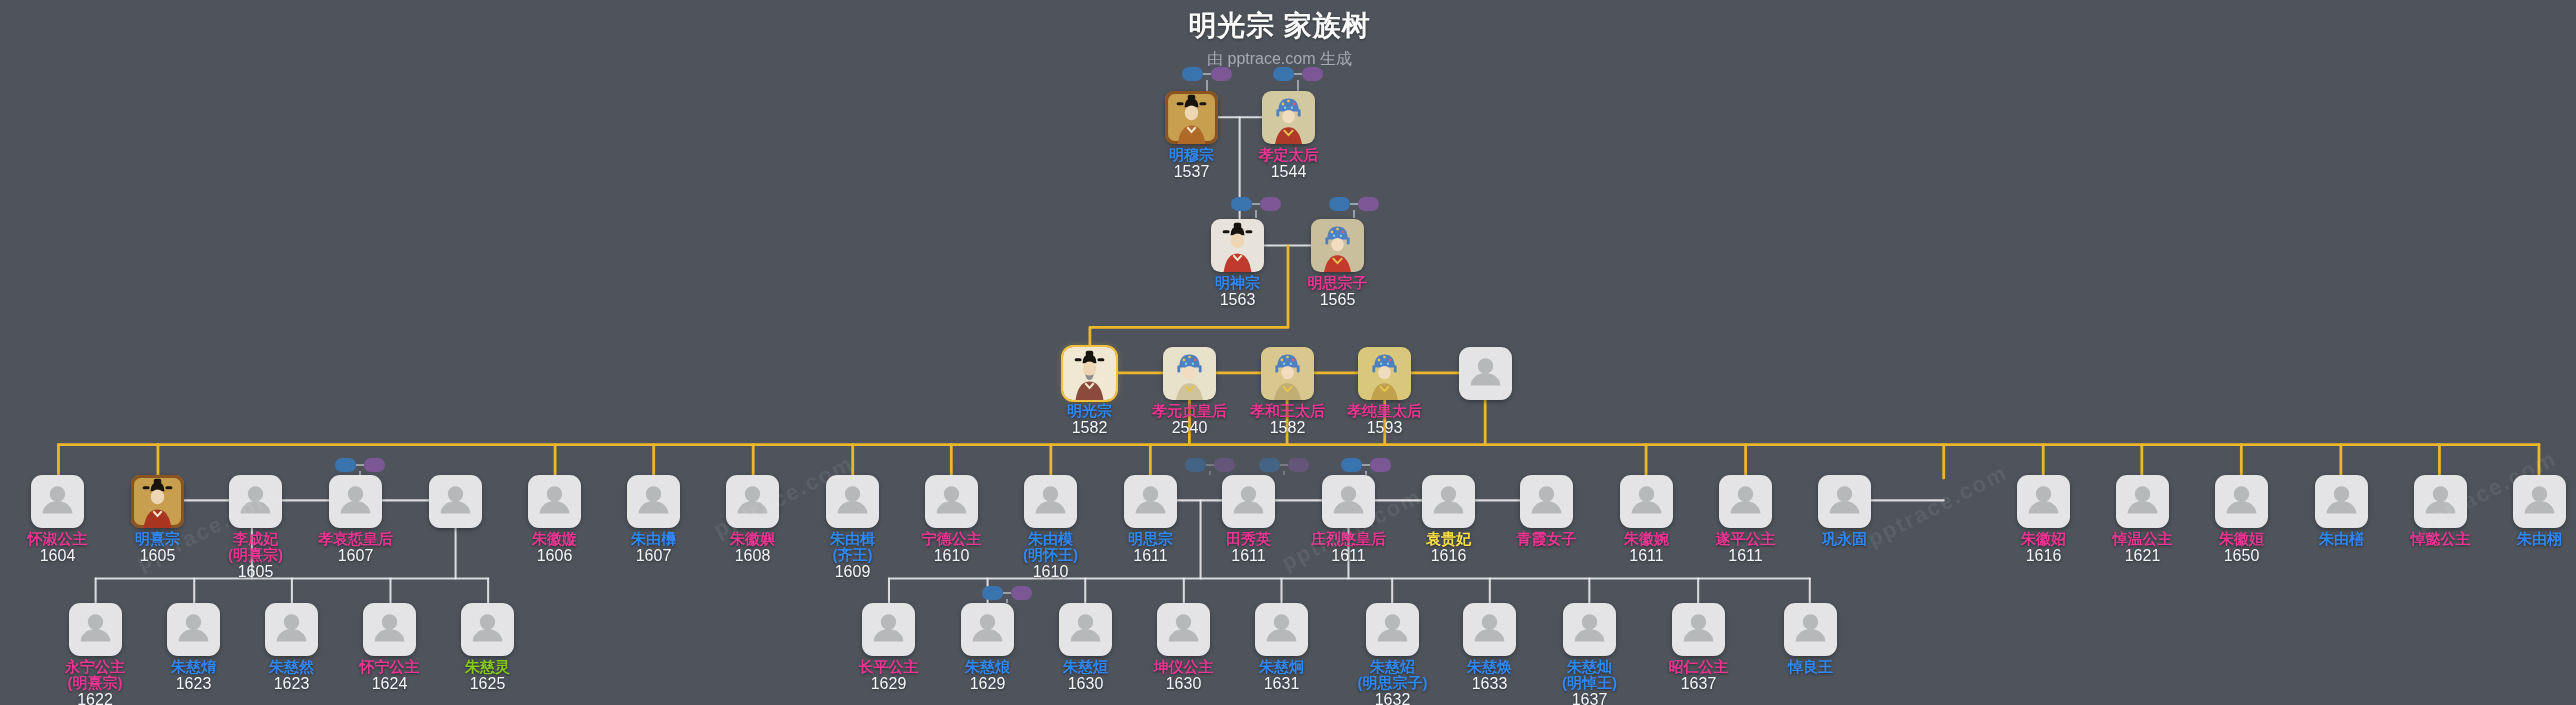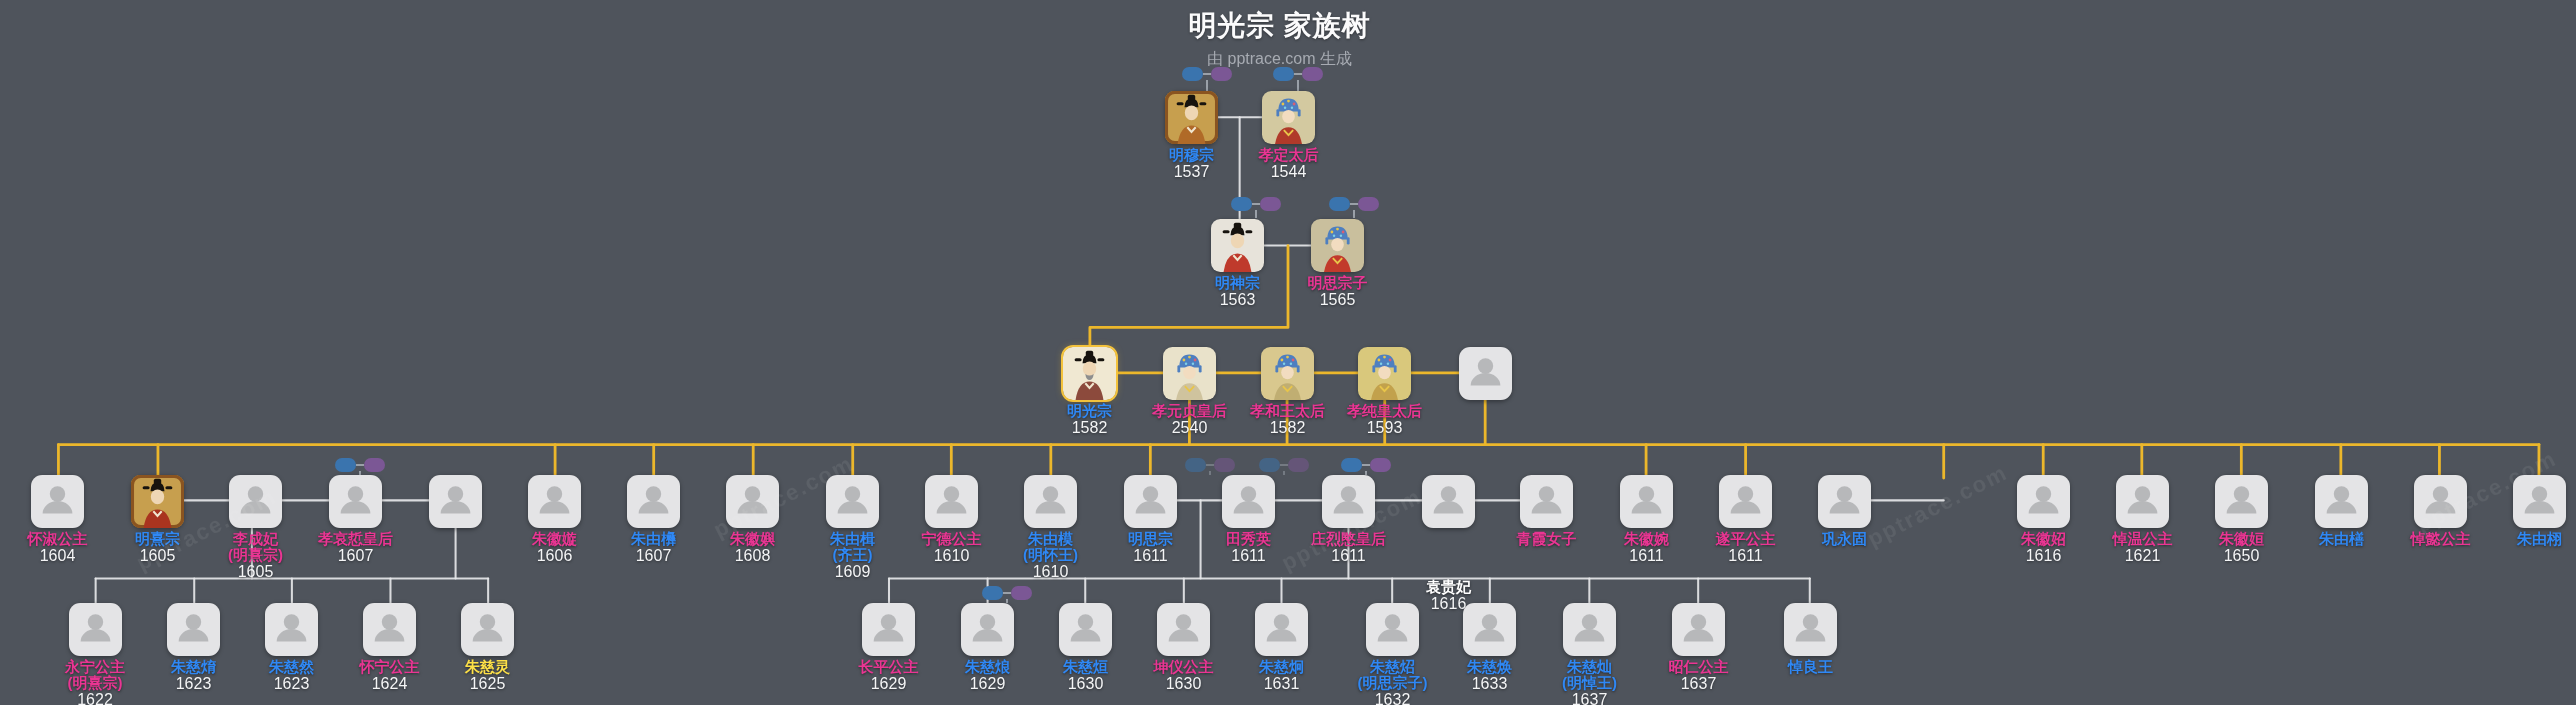--- a/index.html
+++ b/index.html
@@ -465,7 +465,7 @@
         </svg>
       </div>
       <div class="label">
-        <div class="nm" style="color: #ffffff; margin-top: 48px;">袁贵妃</div>
+        <div class="nm" style="color: #fde047;">袁贵妃</div>
         <div class="yr">1616</div>
       </div>
     </div>

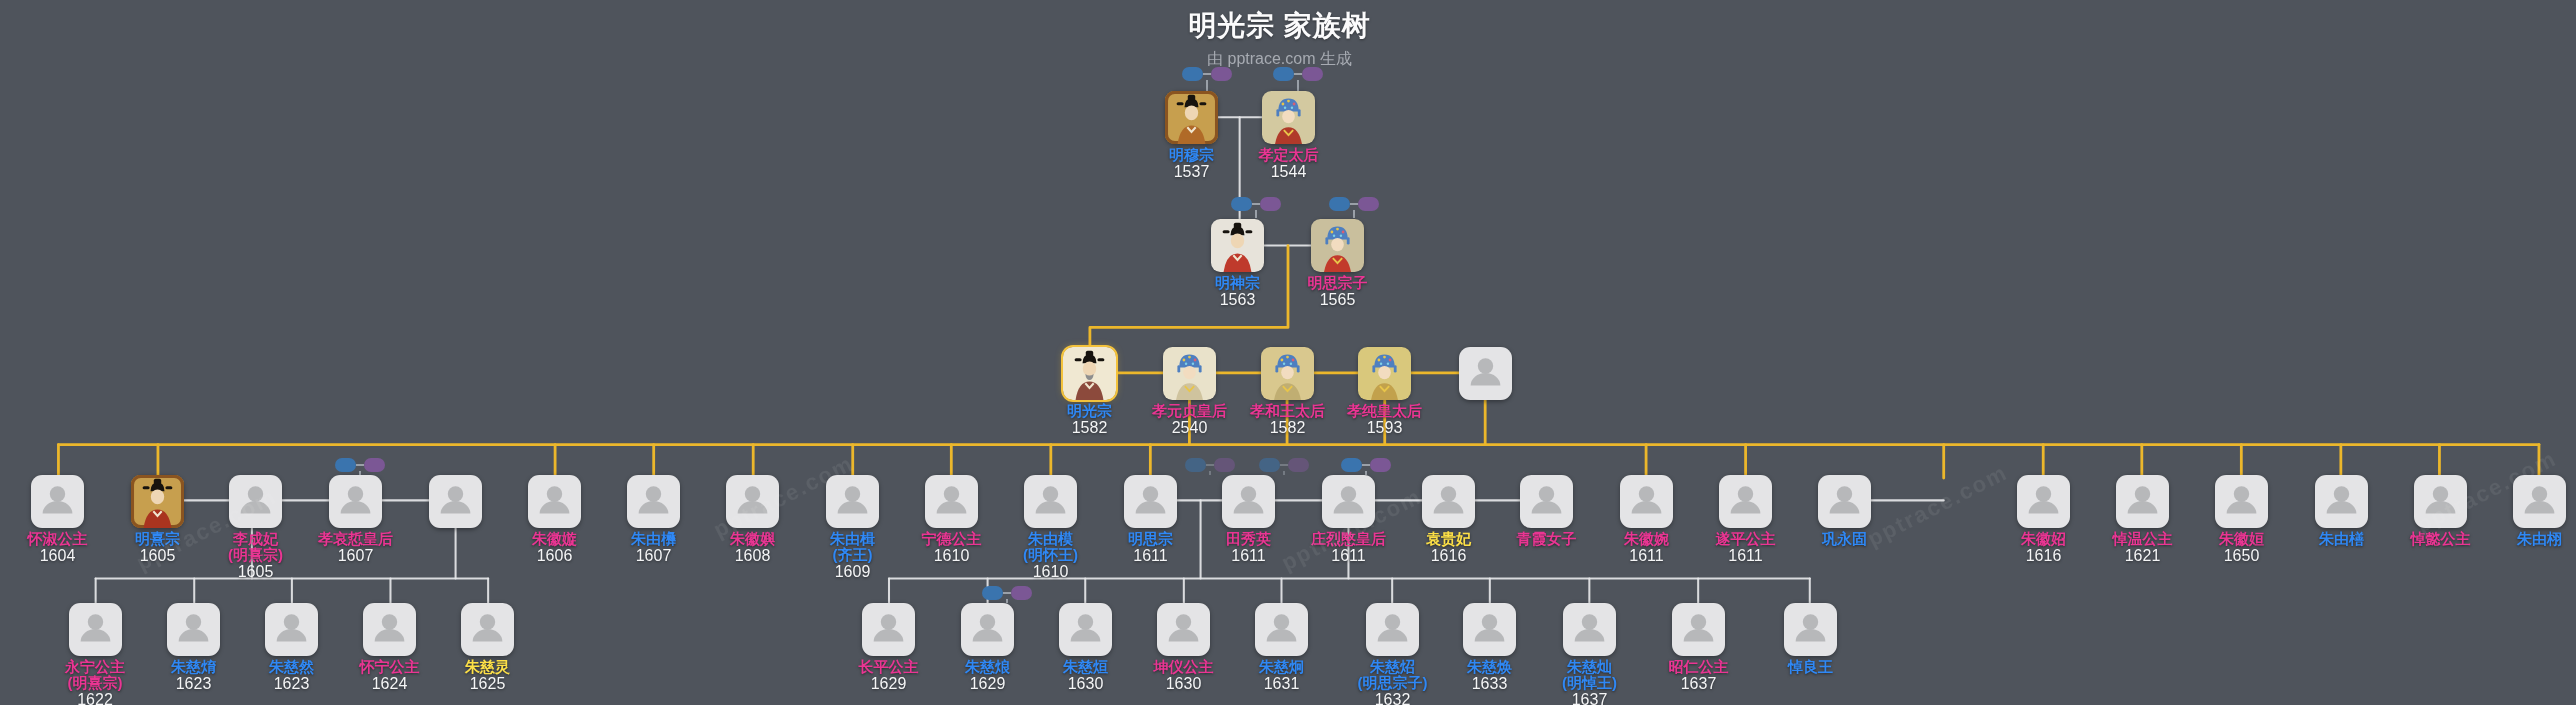--- a/index.html
+++ b/index.html
@@ -656,7 +656,7 @@
         </svg>
       </div>
       <div class="label">
-        <div class="nm" style="color: #fde047;">朱慈灵</div>
+        <div class="nm" style="color: #84cc16;">朱慈灵</div>
         <div class="yr">1625</div>
       </div>
     </div>

